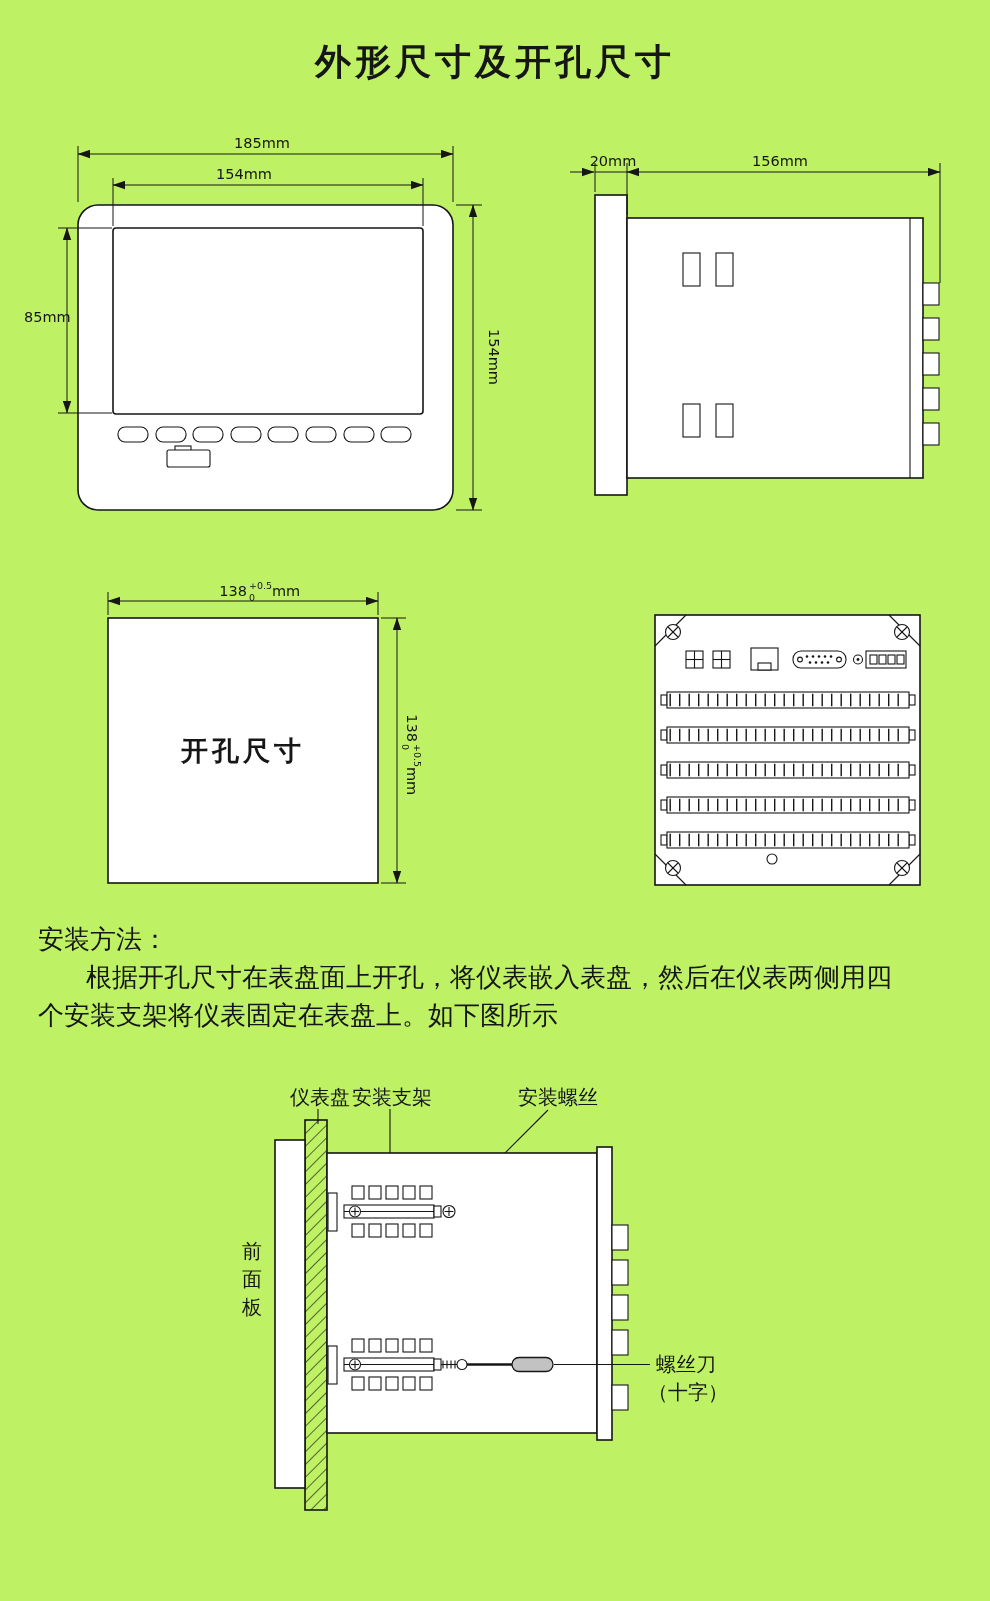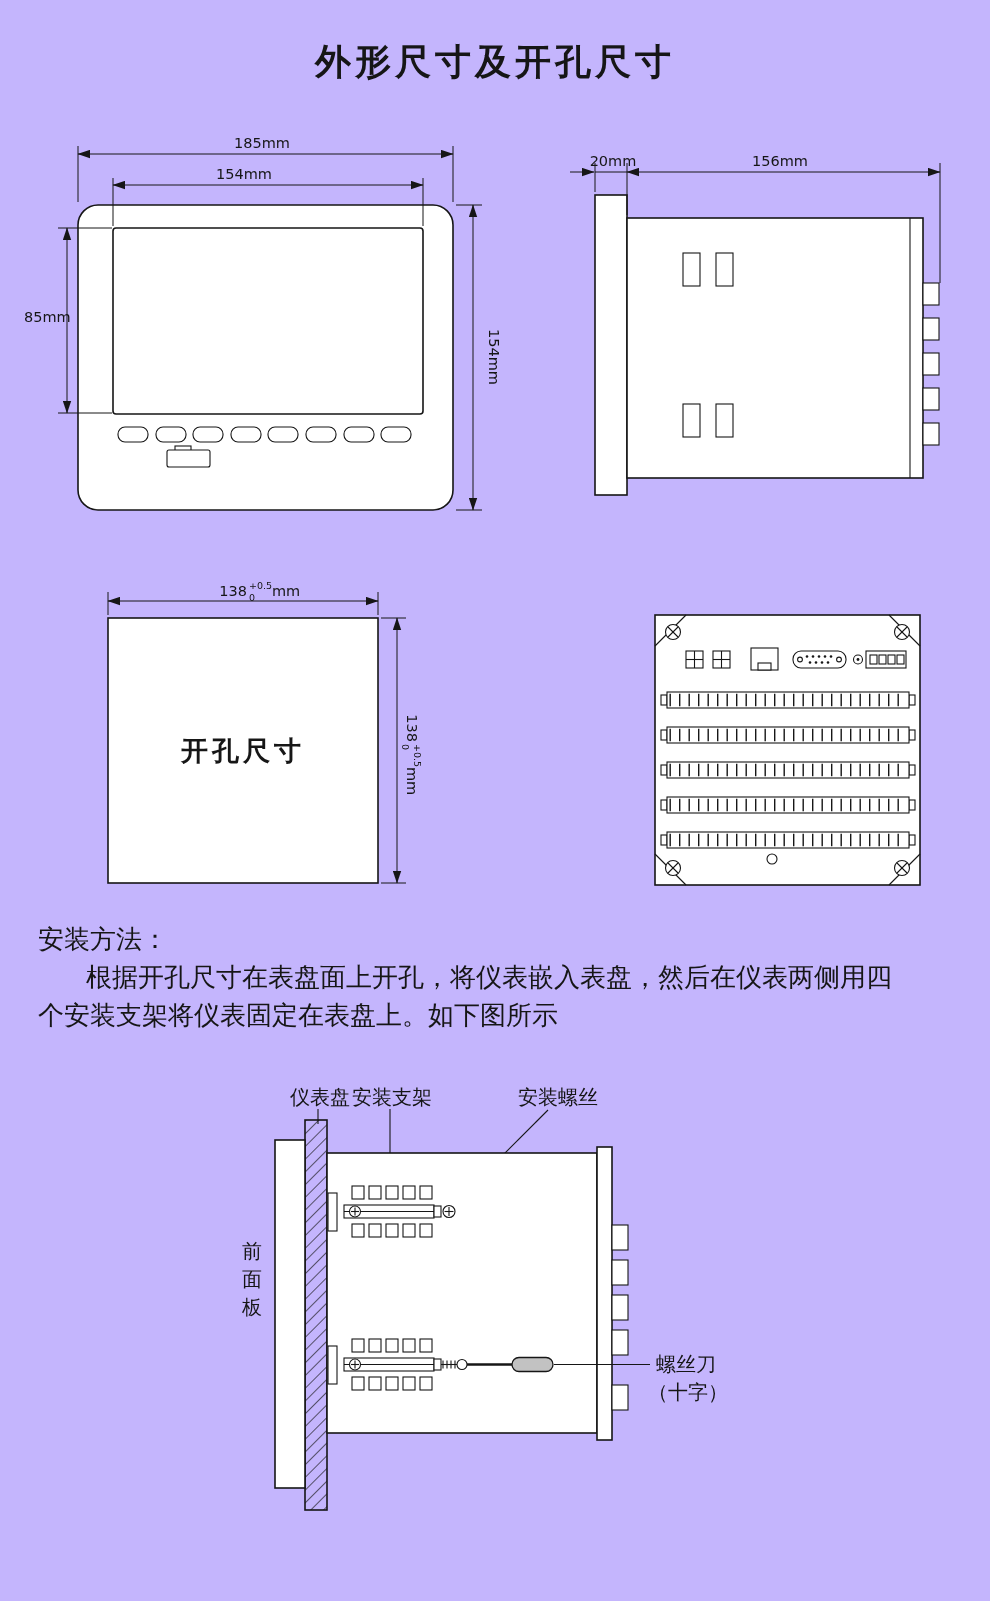--- a/index.html
+++ b/index.html
@@ -3,7 +3,7 @@
 <meta charset="utf-8">
 <style>
   html,body { margin:0; padding:0; background:#ffffff; }
-  .page { position:relative; width:990px; height:1601px; background:#c4b5fd; overflow:hidden; }
+  .page { position:relative; width:990px; height:1601px; background:#bef264; overflow:hidden; }
   svg { display:block; }
   text { fill:#161616; }
   .sw  { stroke:#161616; stroke-width:1.6; fill:#ffffff; }

